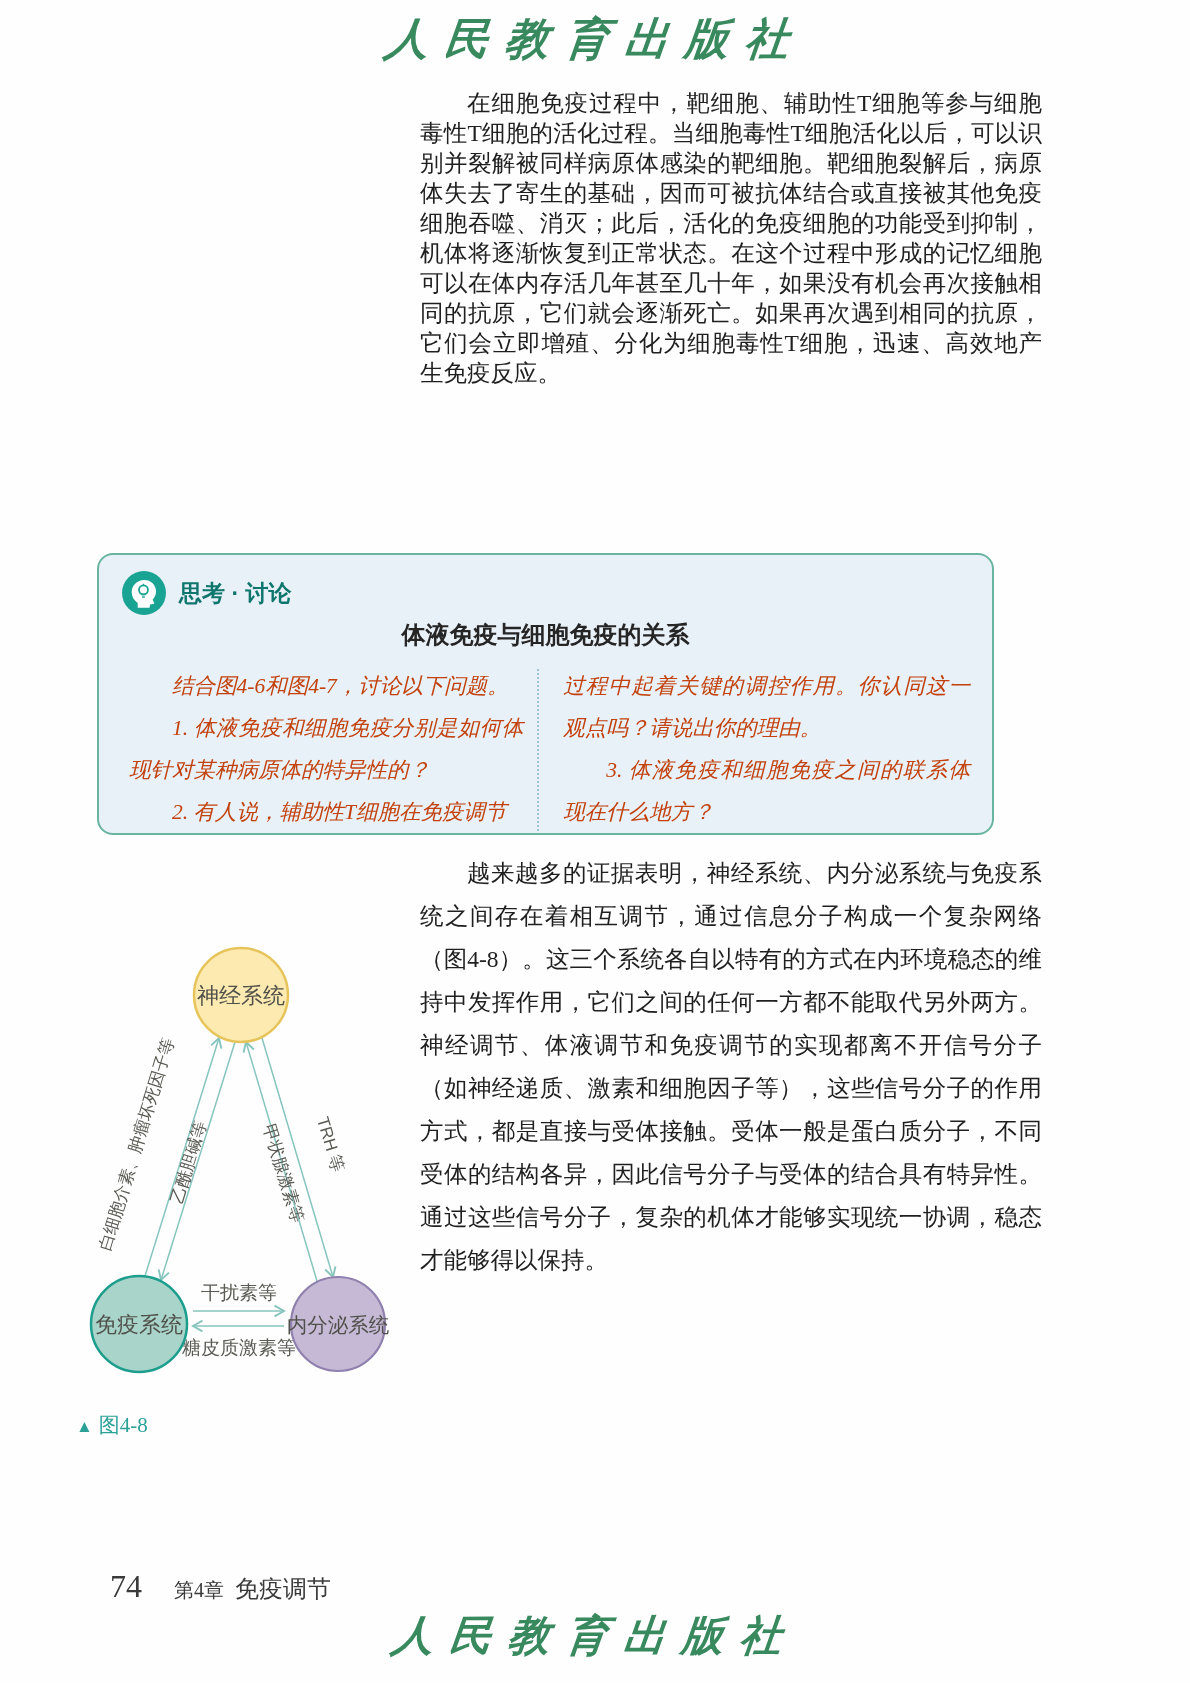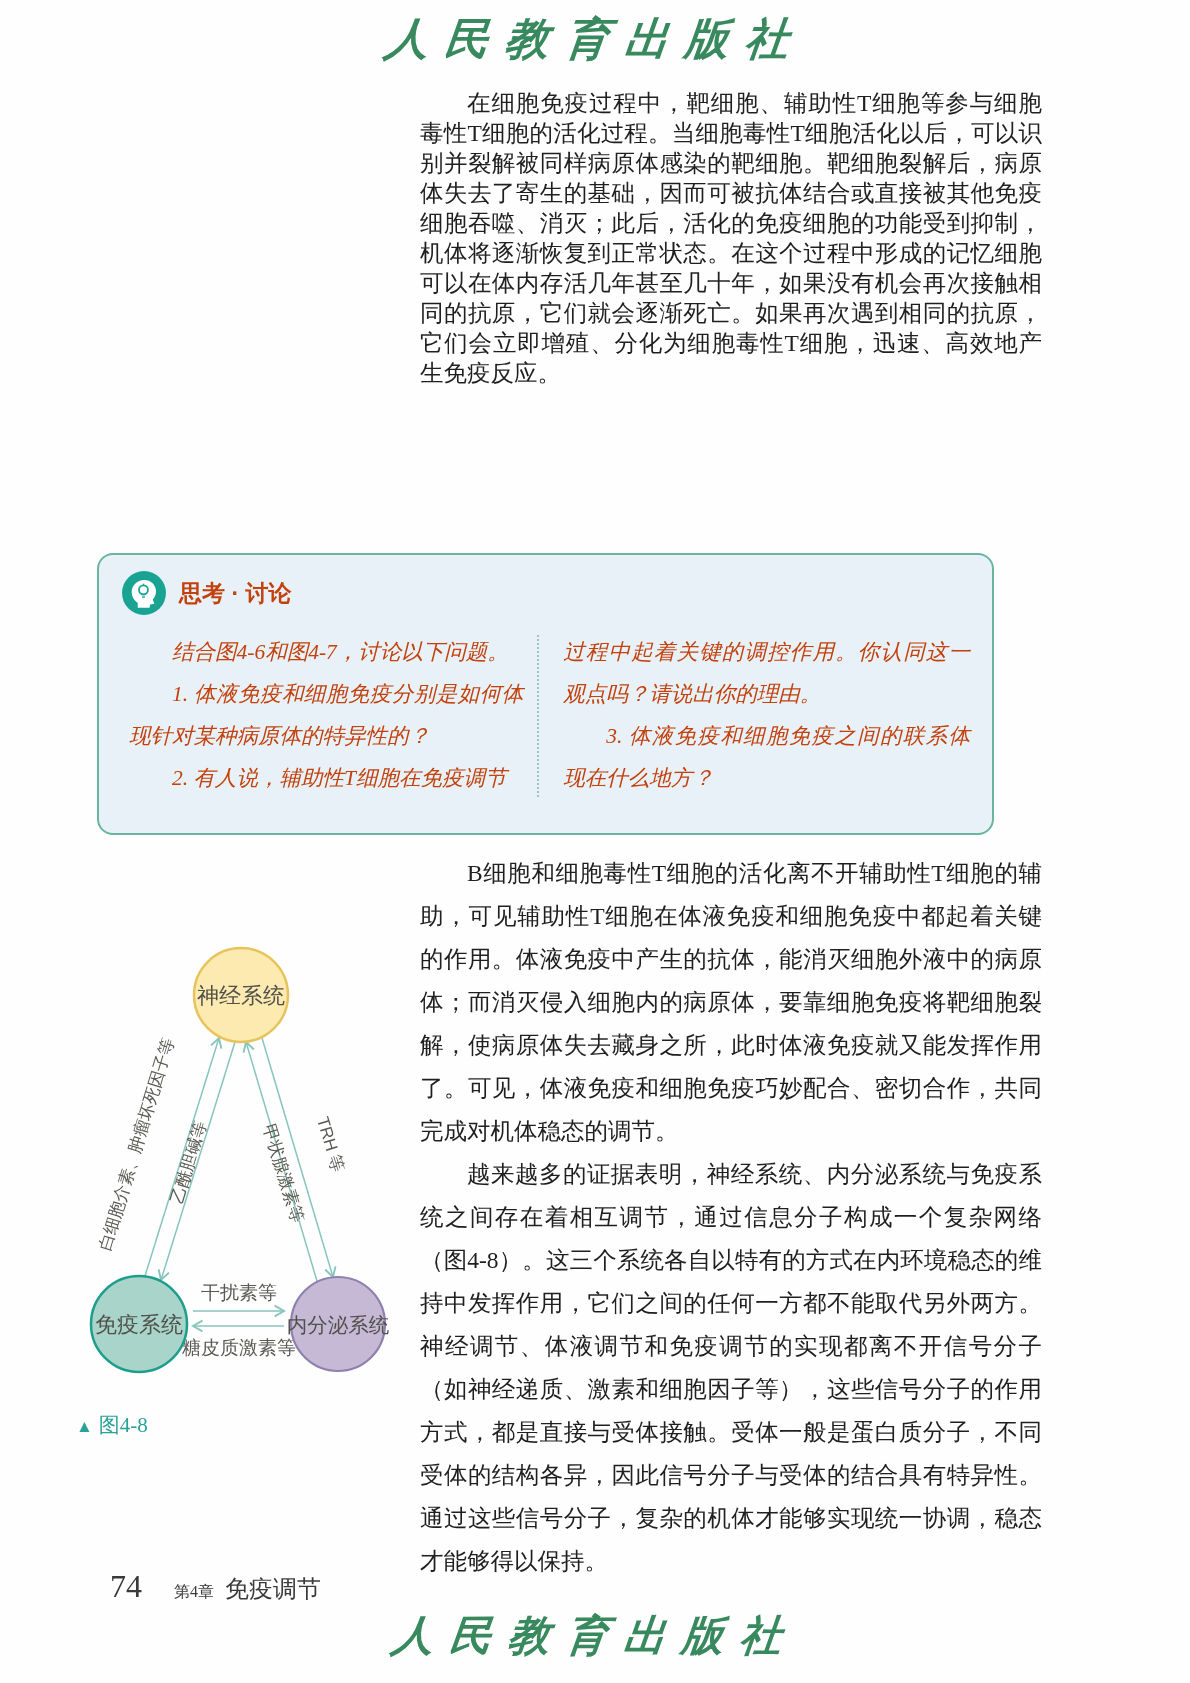--- a/index.html
+++ b/index.html
@@ -41,7 +41,7 @@
   .box-head .icon{width:46px;height:46px;display:inline-block;}
   .box-label{
     font-family:"Liberation Sans","DejaVu Sans",sans-serif;
-    font-weight:bold;font-size:23px;color:#c2410c;
+    font-weight:bold;font-size:23px;color:#0f766e;
   }
   .box-title{
     text-align:center;font-family:"Liberation Sans","DejaVu Sans",sans-serif;

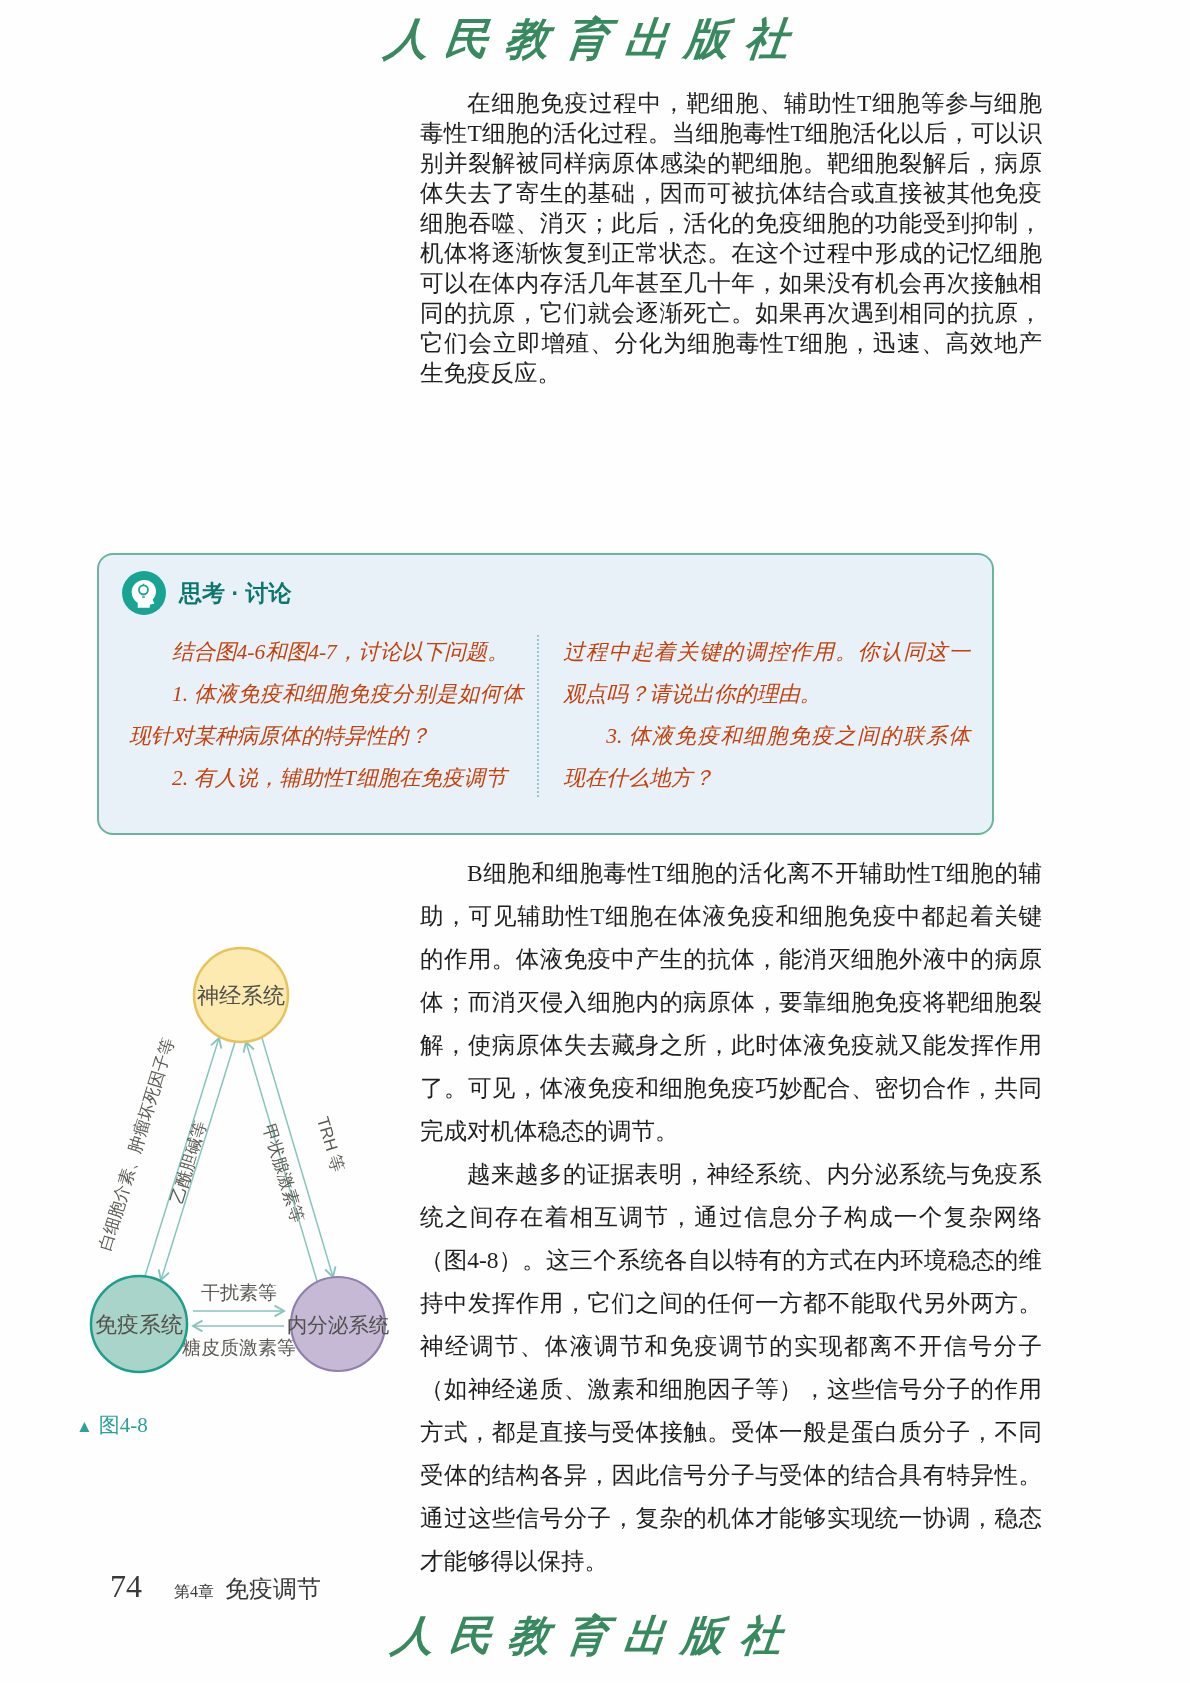--- a/index.html
+++ b/index.html
@@ -101,6 +101,7 @@
       </span>
       <span class="box-label">思考 · 讨论</span>
     </div>
+    <div class="box-title">体液免疫与细胞免疫的关系</div>
     <div class="box-cols">
       <div class="box-col left">
         <p class="indent">结合图4-6和图4-7，讨论以下问题。</p>

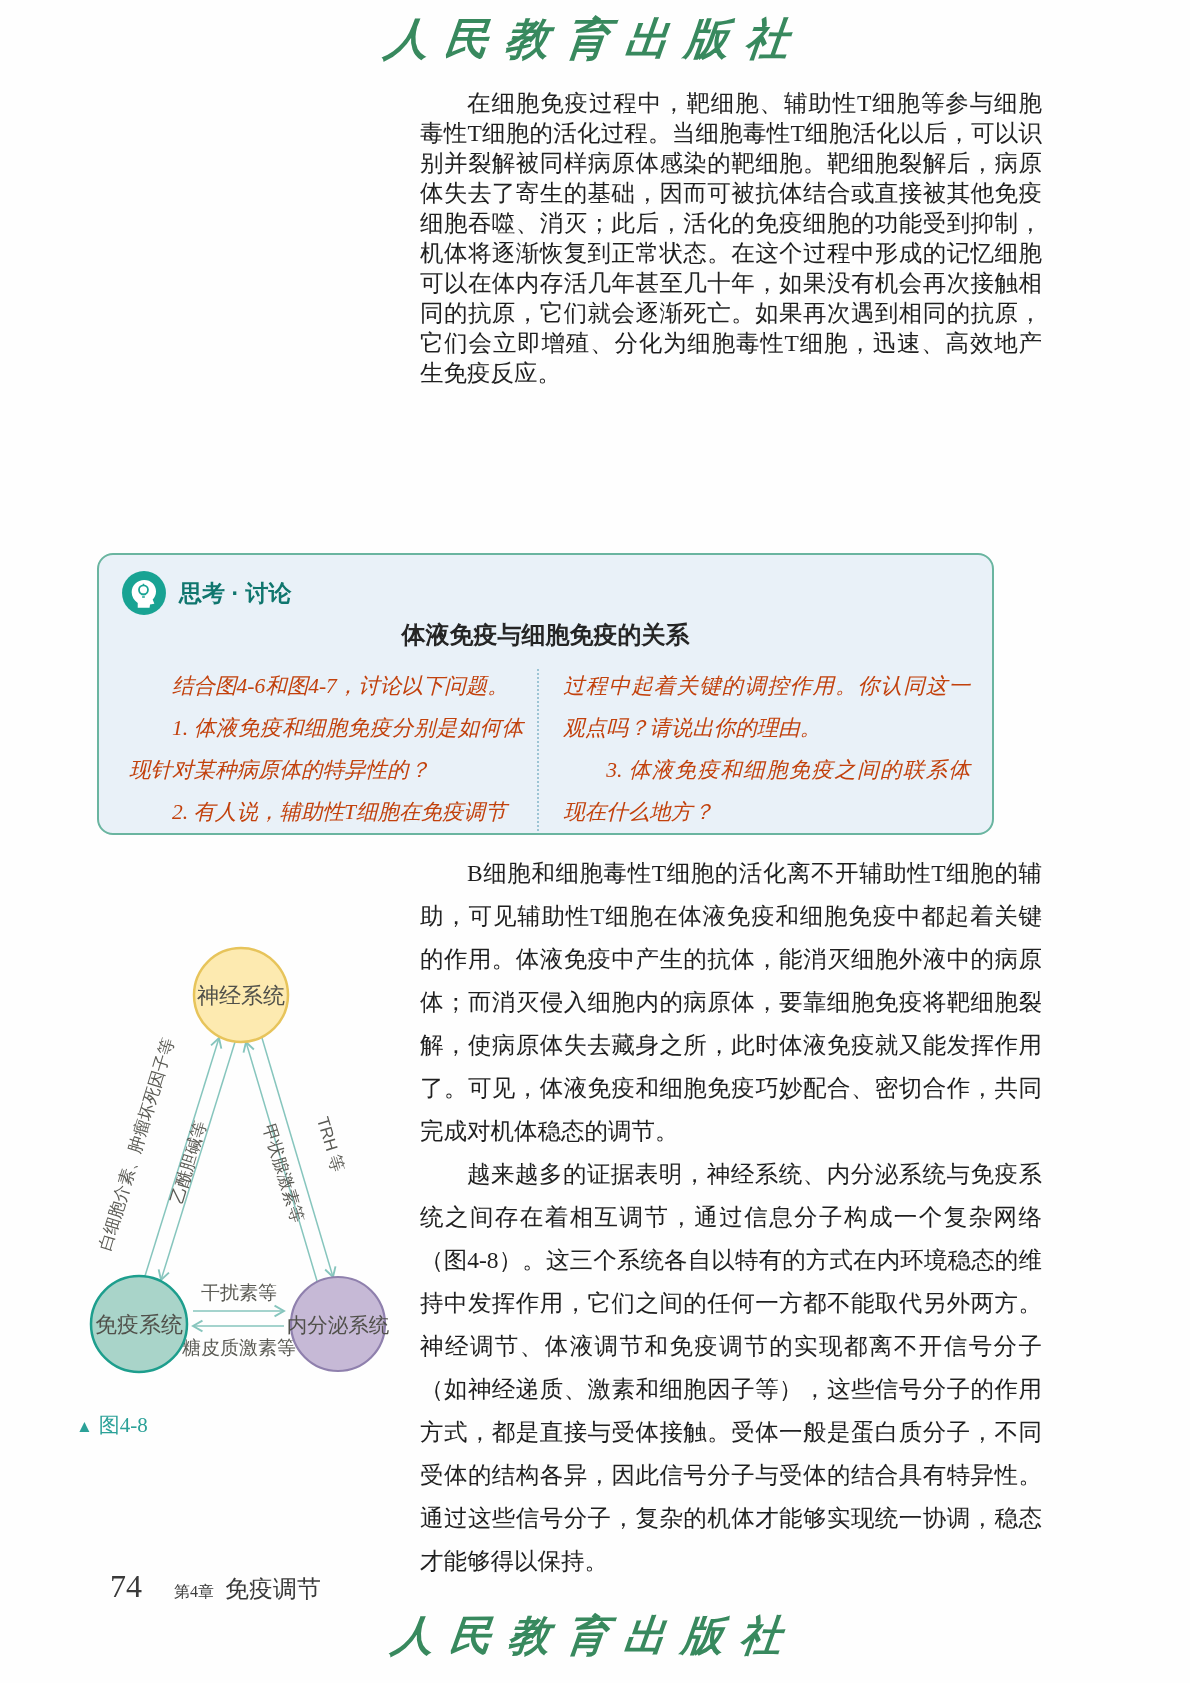--- a/index.html
+++ b/index.html
@@ -117,7 +117,6 @@
   </div>
 
   <div class="body-block">
-    <p>B细胞和细胞毒性T细胞的活化离不开辅助性T细胞的辅助，可见辅助性T细胞在体液免疫和细胞免疫中都起着关键的作用。体液免疫中产生的抗体，能消灭细胞外液中的病原体；而消灭侵入细胞内的病原体，要靠细胞免疫将靶细胞裂解，使病原体失去藏身之所，此时体液免疫就又能发挥作用了。可见，体液免疫和细胞免疫巧妙配合、密切合作，共同完成对机体稳态的调节。</p>
     <p>越来越多的证据表明，神经系统、内分泌系统与免疫系统之间存在着相互调节，通过信息分子构成一个复杂网络（图4-8）。这三个系统各自以特有的方式在内环境稳态的维持中发挥作用，它们之间的任何一方都不能取代另外两方。神经调节、体液调节和免疫调节的实现都离不开信号分子（如神经递质、激素和细胞因子等），这些信号分子的作用方式，都是直接与受体接触。受体一般是蛋白质分子，不同受体的结构各异，因此信号分子与受体的结合具有特异性。通过这些信号分子，复杂的机体才能够实现统一协调，稳态才能够得以保持。</p>
   </div>
 

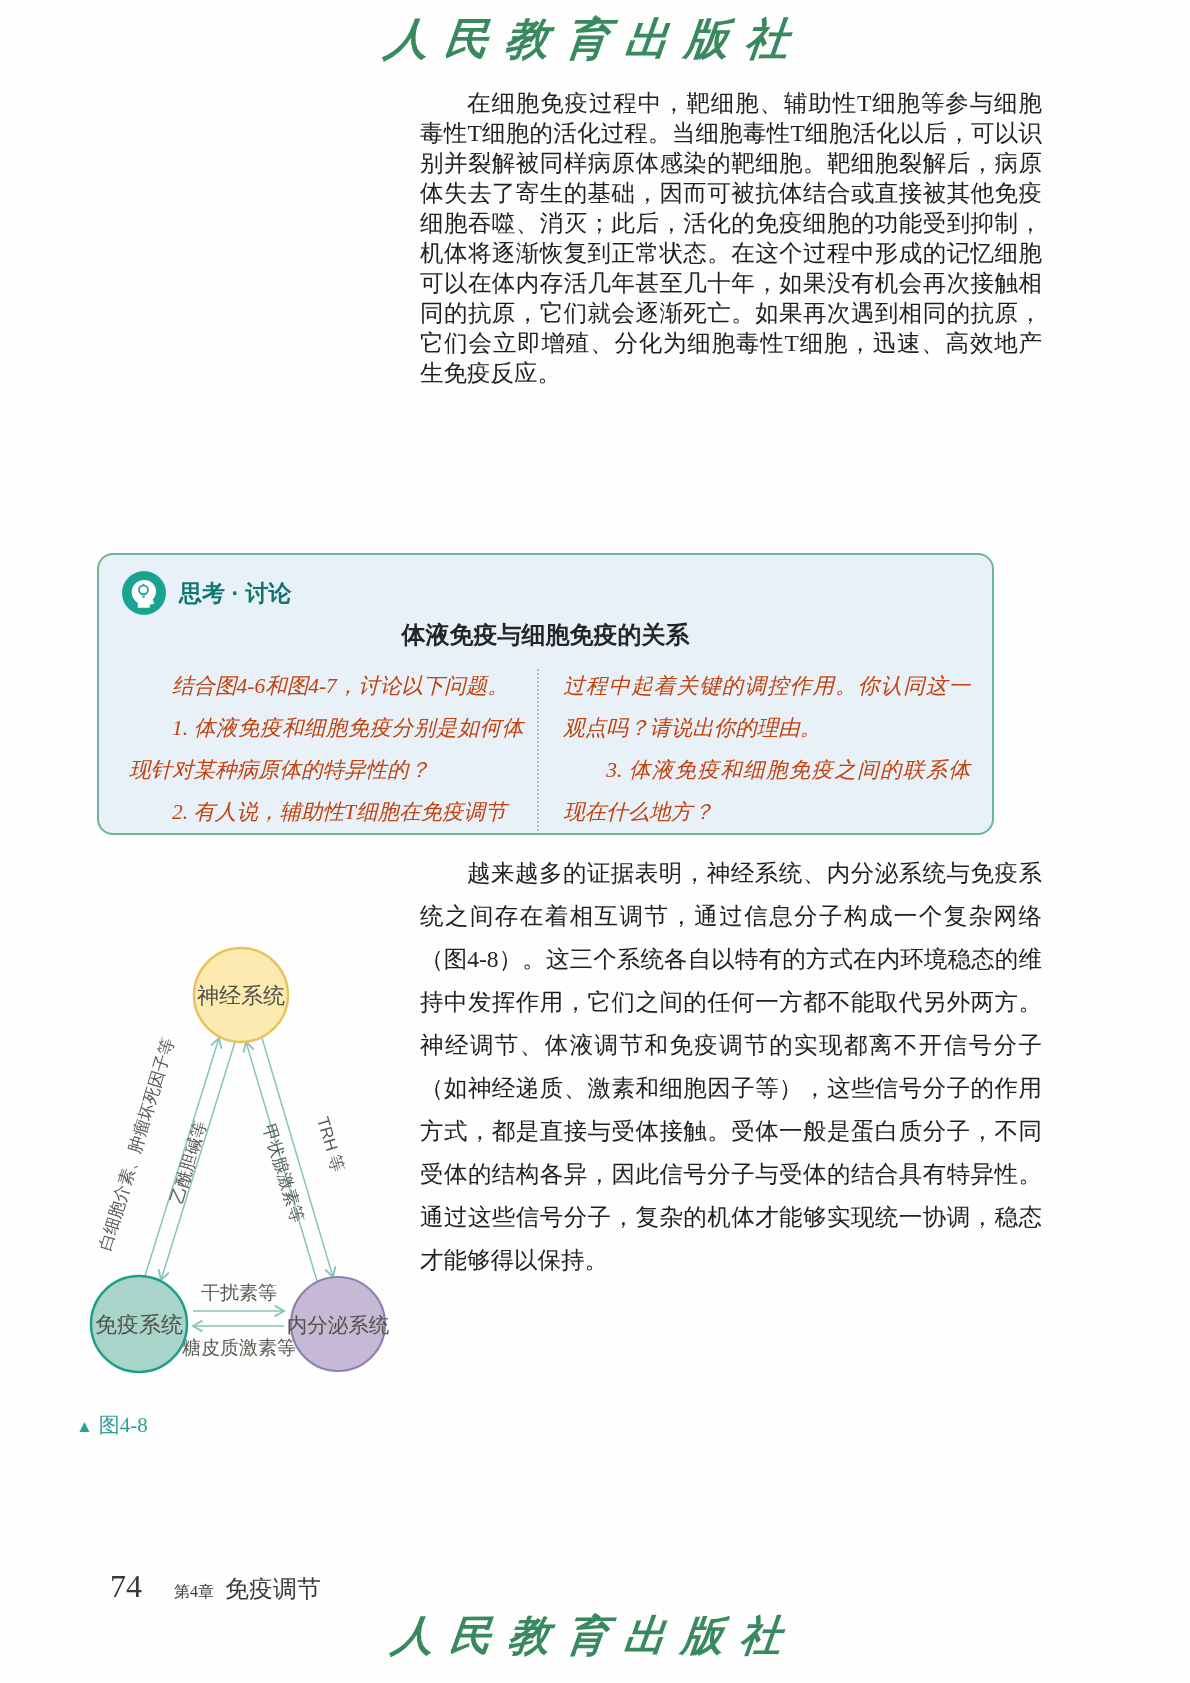--- a/index.html
+++ b/index.html
@@ -76,7 +76,7 @@
   
   .footer{position:absolute;left:110px;top:1568px;display:flex;align-items:baseline;color:#3a3a3a;}
   .page-num{font-size:32px;}
-  .chapter{font-size:16px;margin-left:32px;}
+  .chapter{font-size:20px;margin-left:32px;}
   .chapter-title{font-size:24px;margin-left:11px;}
 </style>
 </head>

